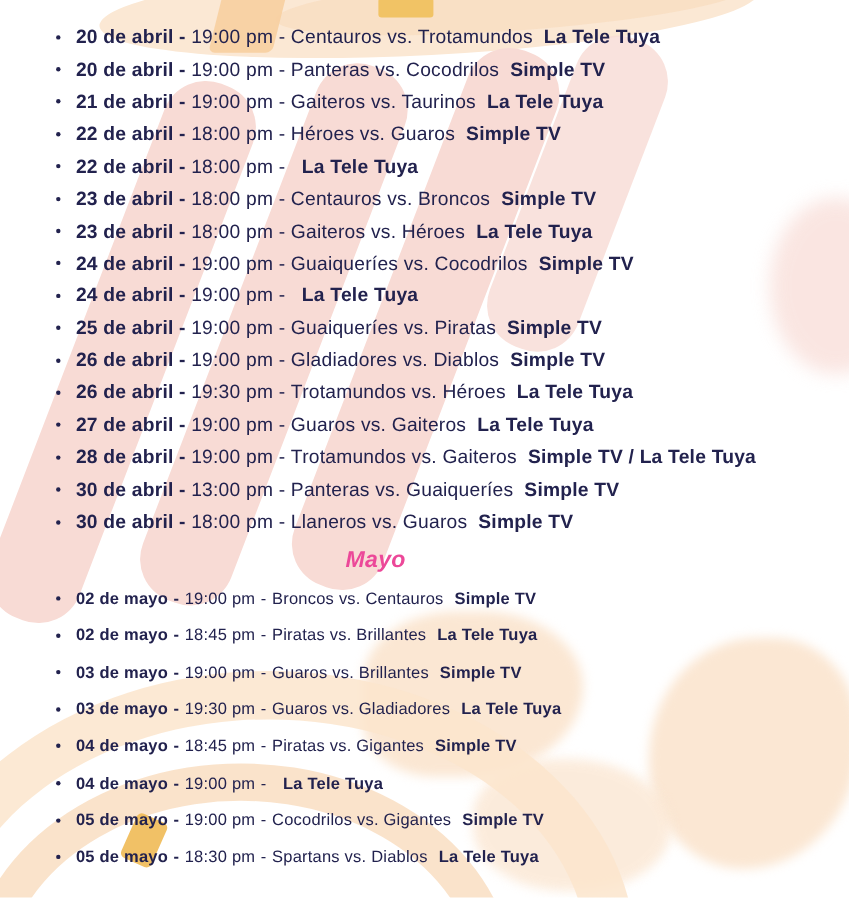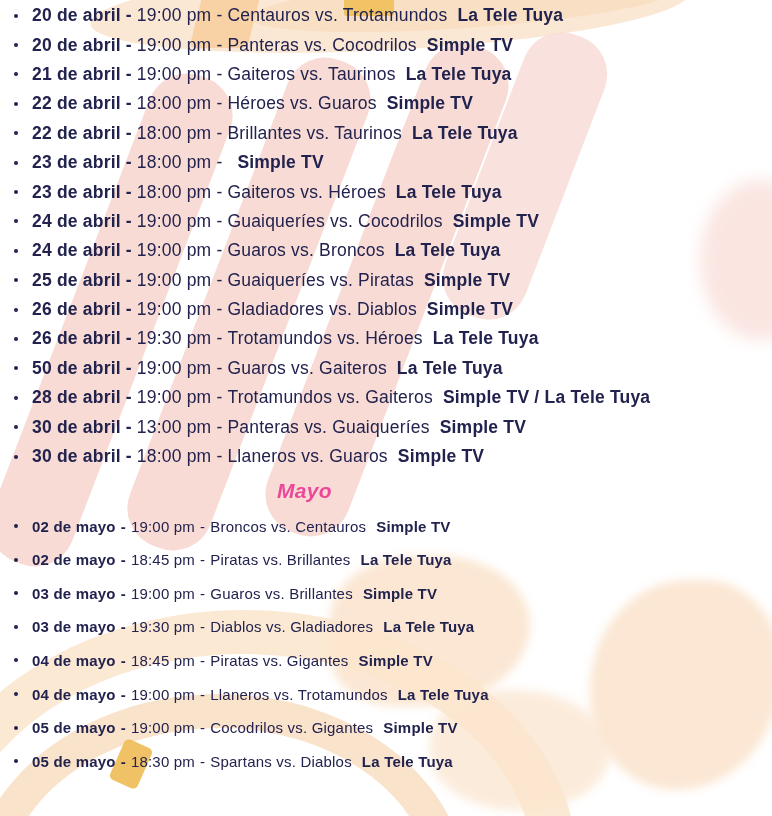--- a/index.html
+++ b/index.html
@@ -34,7 +34,7 @@
   .blob4{left:700px;top:180px;width:120px;height:160px;border-radius:50%;background:#f8dbd5;filter:blur(8px);opacity:.7;}
 
   
-  .content{position:relative;z-index:1;padding-top:1px;}
+  .content{position:relative;z-index:1;padding-top:19px;margin-left:37px;}
   .row{display:flex;align-items:center;letter-spacing:.2px;white-space:nowrap;}
   .april .row{height:29.4px;font-size:17.5px;}
   .may .row{height:33.6px;font-size:15px;}

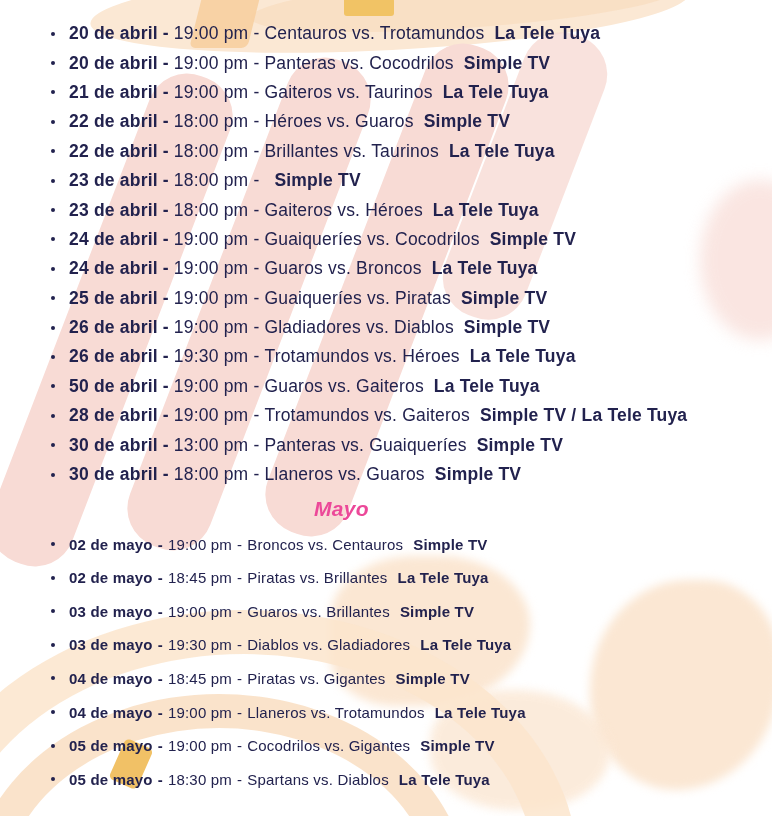--- a/index.html
+++ b/index.html
@@ -121,7 +121,6 @@
         <span class="sep sep-bold">-</span>
         <span class="time">18:00 pm</span>
         <span class="sep">-</span>
-        <span class="match">Brillantes vs. Taurinos</span>
         <span class="channel">La Tele Tuya</span>
       </div>
 

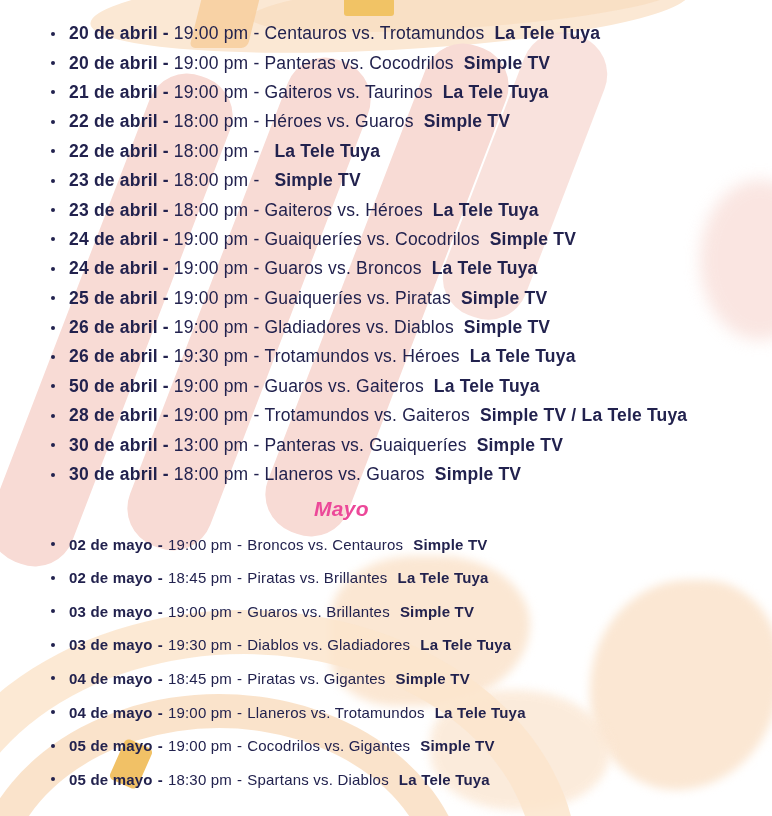--- a/index.html
+++ b/index.html
@@ -130,6 +130,7 @@
         <span class="sep sep-bold">-</span>
         <span class="time">18:00 pm</span>
         <span class="sep">-</span>
+        <span class="match">Centauros vs. Broncos</span>
         <span class="channel">Simple TV</span>
       </div>
 

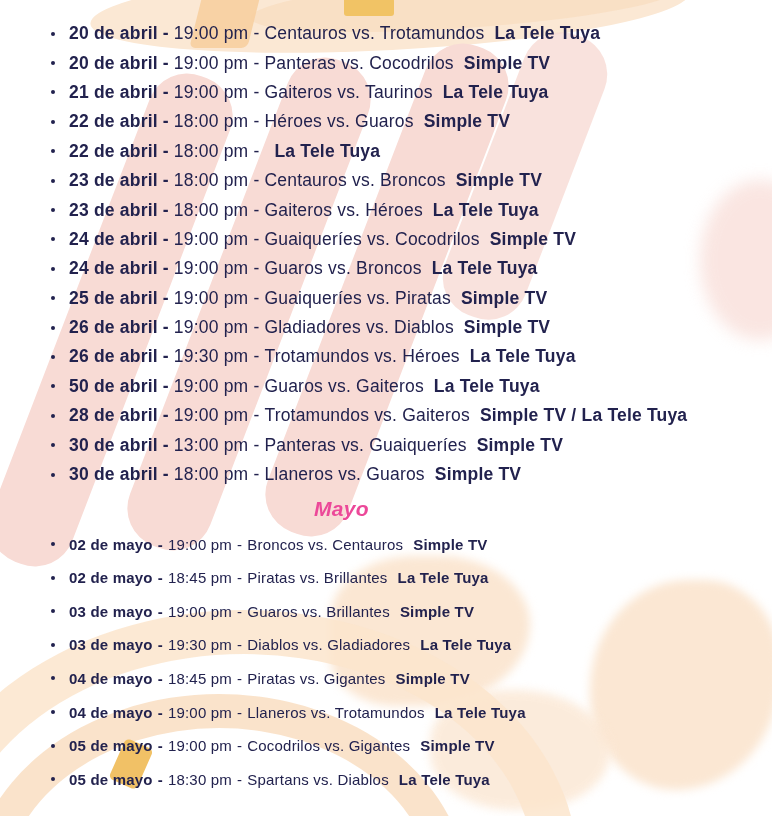--- a/index.html
+++ b/index.html
@@ -160,7 +160,6 @@
         <span class="sep sep-bold">-</span>
         <span class="time">19:00 pm</span>
         <span class="sep">-</span>
-        <span class="match">Guaros vs. Broncos</span>
         <span class="channel">La Tele Tuya</span>
       </div>
 

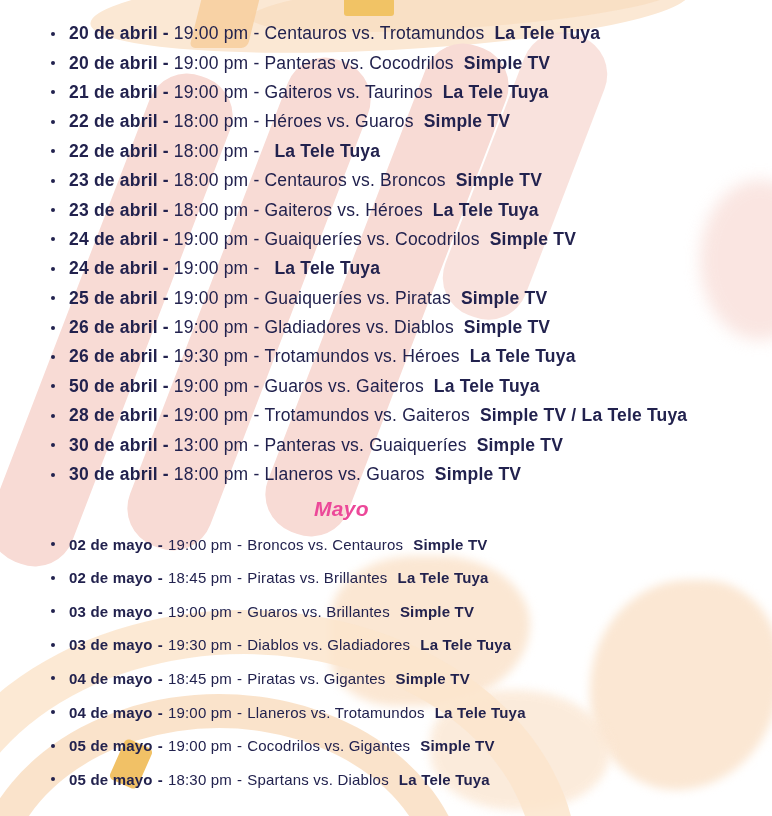--- a/index.html
+++ b/index.html
@@ -195,7 +195,7 @@
 
       <div class="row">
         <span class="bullet"></span>
-        <span class="date">50 de abril</span>
+        <span class="date">27 de abril</span>
         <span class="sep sep-bold">-</span>
         <span class="time">19:00 pm</span>
         <span class="sep">-</span>

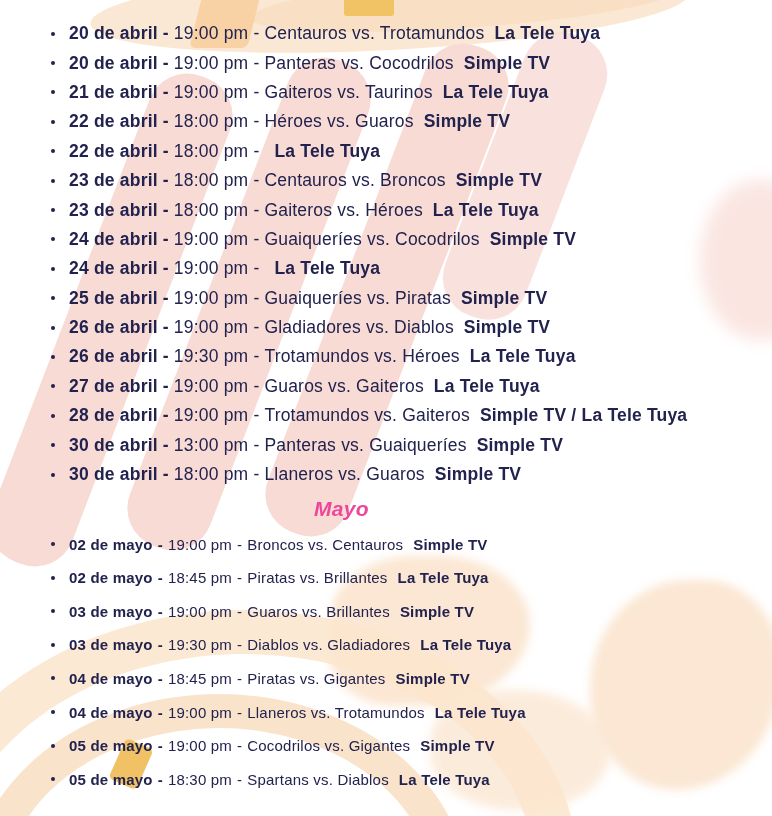--- a/index.html
+++ b/index.html
@@ -274,7 +274,7 @@
         <span class="sep sep-bold">-</span>
         <span class="time">19:30 pm</span>
         <span class="sep">-</span>
-        <span class="match">Diablos vs. Gladiadores</span>
+        <span class="match">Guaros vs. Gladiadores</span>
         <span class="channel">La Tele Tuya</span>
       </div>
 

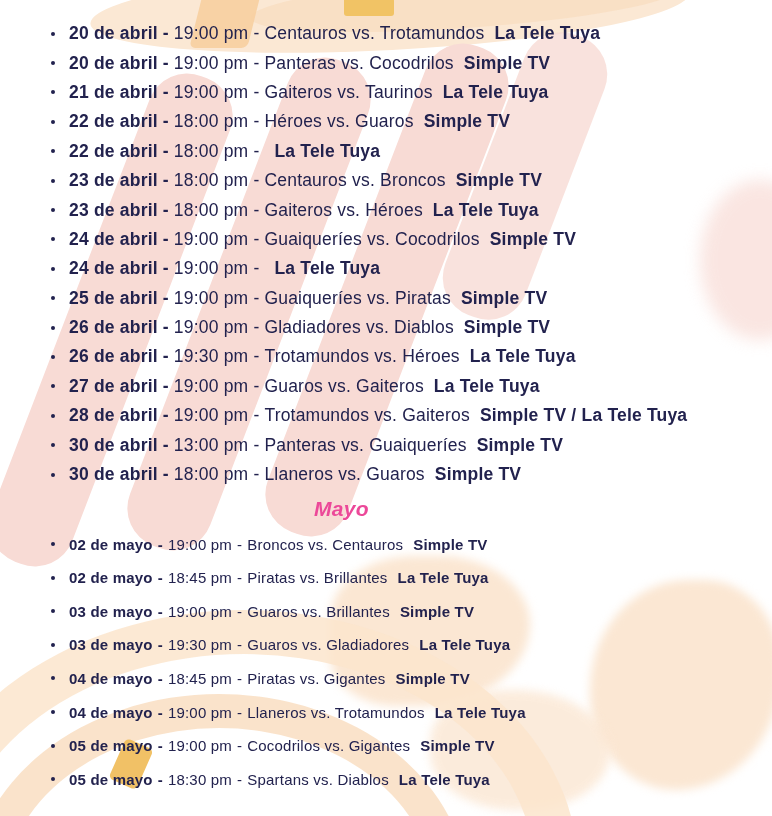--- a/index.html
+++ b/index.html
@@ -294,7 +294,6 @@
         <span class="sep sep-bold">-</span>
         <span class="time">19:00 pm</span>
         <span class="sep">-</span>
-        <span class="match">Llaneros vs. Trotamundos</span>
         <span class="channel">La Tele Tuya</span>
       </div>
 

